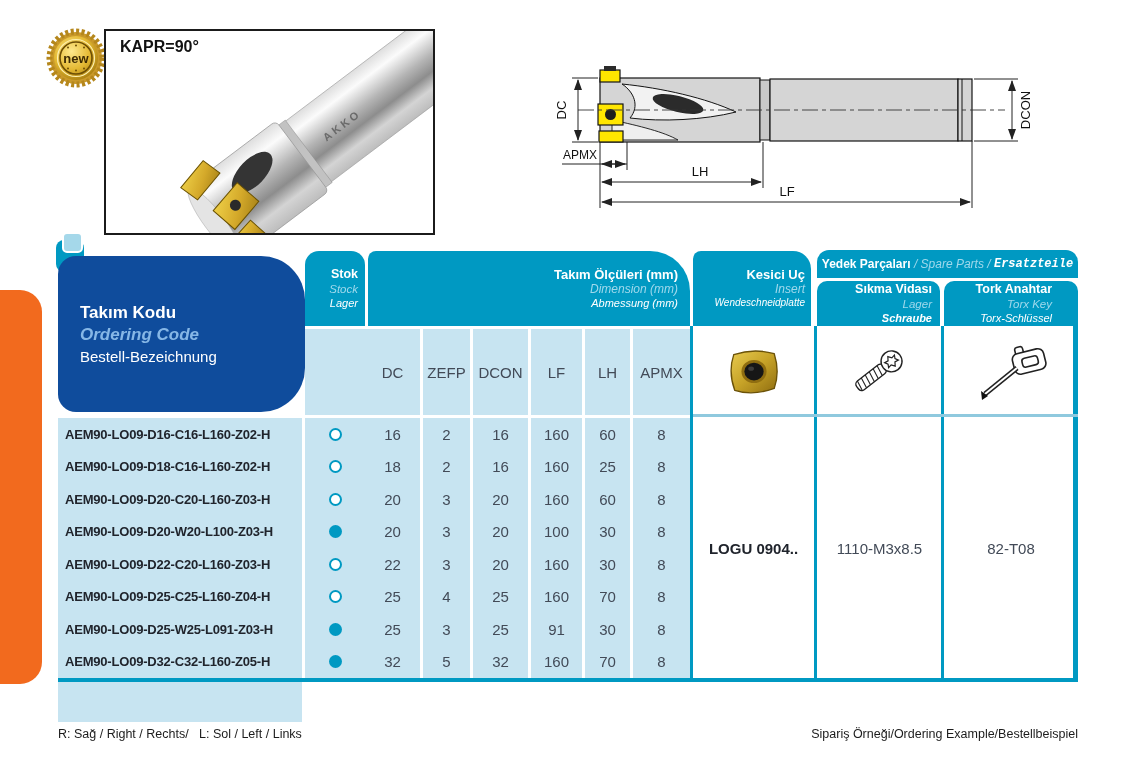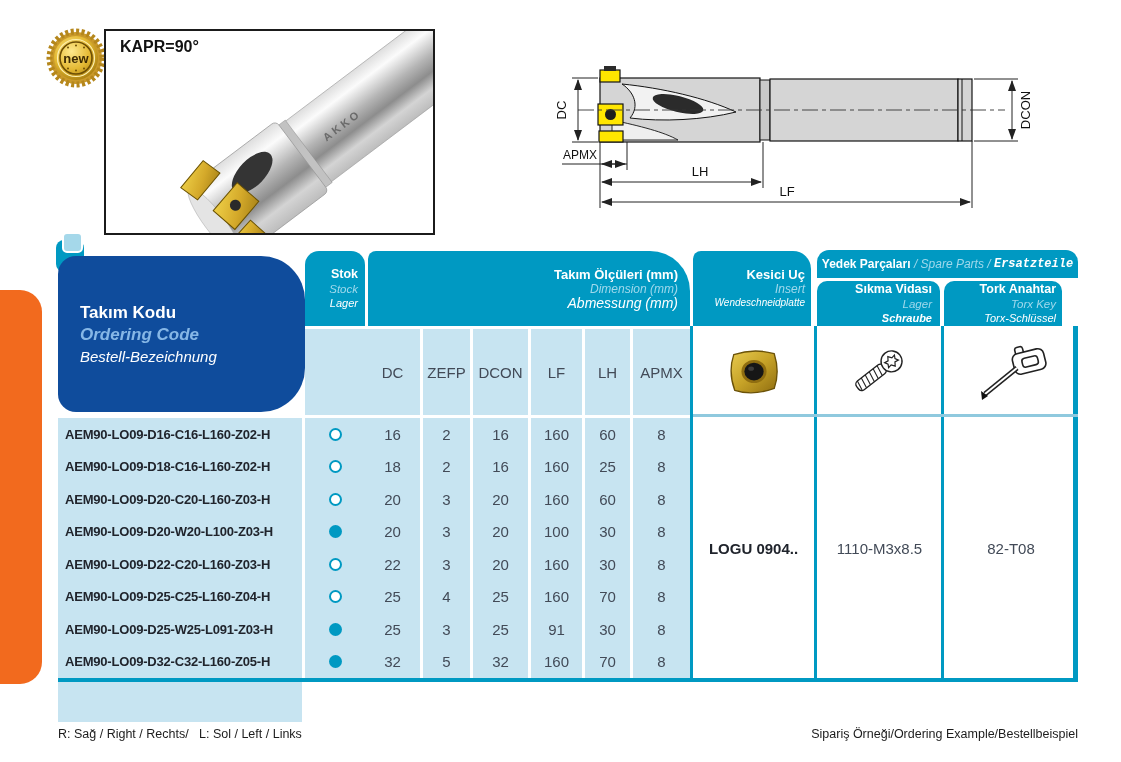--- a/index.html
+++ b/index.html
@@ -36,7 +36,7 @@
   .yedek-band{left:817px;top:250px;width:261px;height:28px;border-radius:12px 12px 0 0;
               display:flex;align-items:center;justify-content:center;font-size:12px;white-space:pre;}
   .sikma-head{left:817px;top:281px;width:123px;height:45px;border-radius:10px 10px 0 0;padding-right:8px;}
-  .tork-head{left:944px;top:281px;width:118px;height:45px;border-radius:10px 10px 0 0;padding-right:6px;}
+  .tork-head{left:944px;top:281px;width:134px;height:45px;border-radius:10px 10px 0 0;padding-right:26px;}
   .h-tr{font-size:12.5px;font-weight:700;color:#fff;line-height:15px;}
   .h-en{font-size:11.5px;font-style:italic;color:#9fd9ec;line-height:14px;}
   .h-de{font-size:11px;font-style:italic;color:#fff;line-height:14px;}

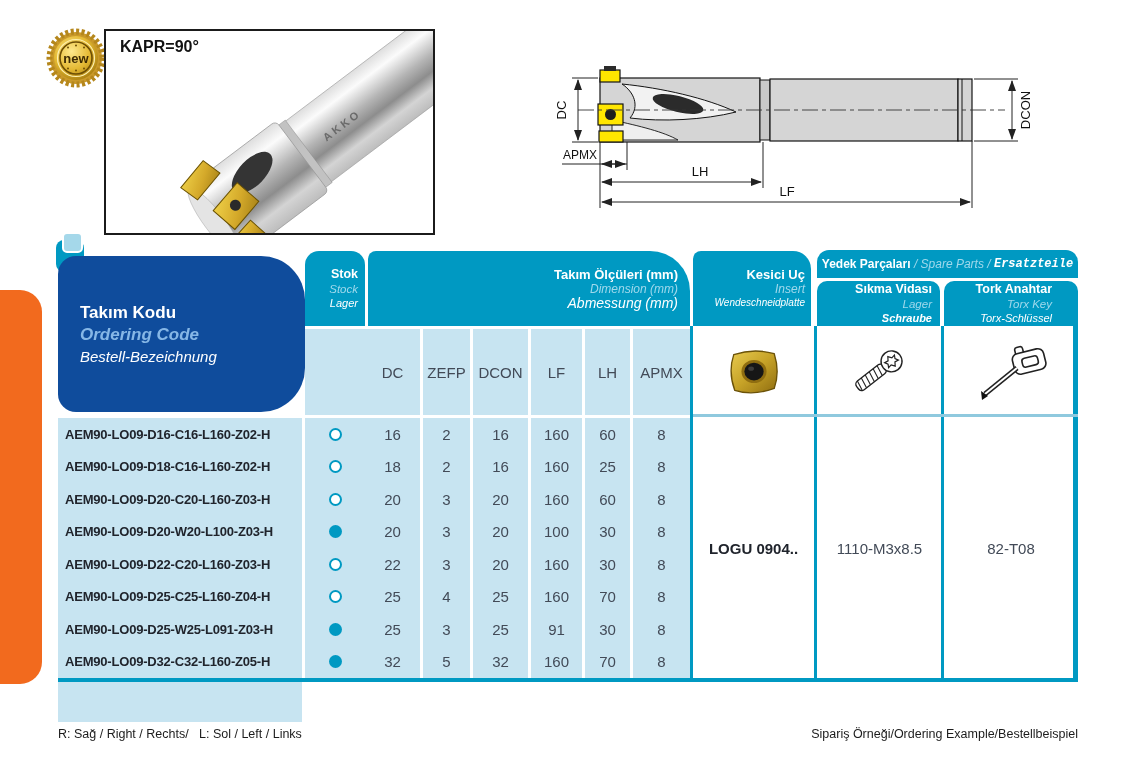--- a/index.html
+++ b/index.html
@@ -209,7 +209,7 @@
   <div class="abs teal head-tab dim-head">
     <div class="h-tr" style="font-size:13px">Takım Ölçüleri (mm)</div>
     <div class="h-en" style="font-size:12px">Dimension (mm)</div>
-    <div class="h-de" style="font-size:14px">Abmessung (mm)</div>
+    <div class="h-de" style="font-size:11px">Abmessung (mm)</div>
   </div>
 
   <div class="abs teal head-tab kesici-head">

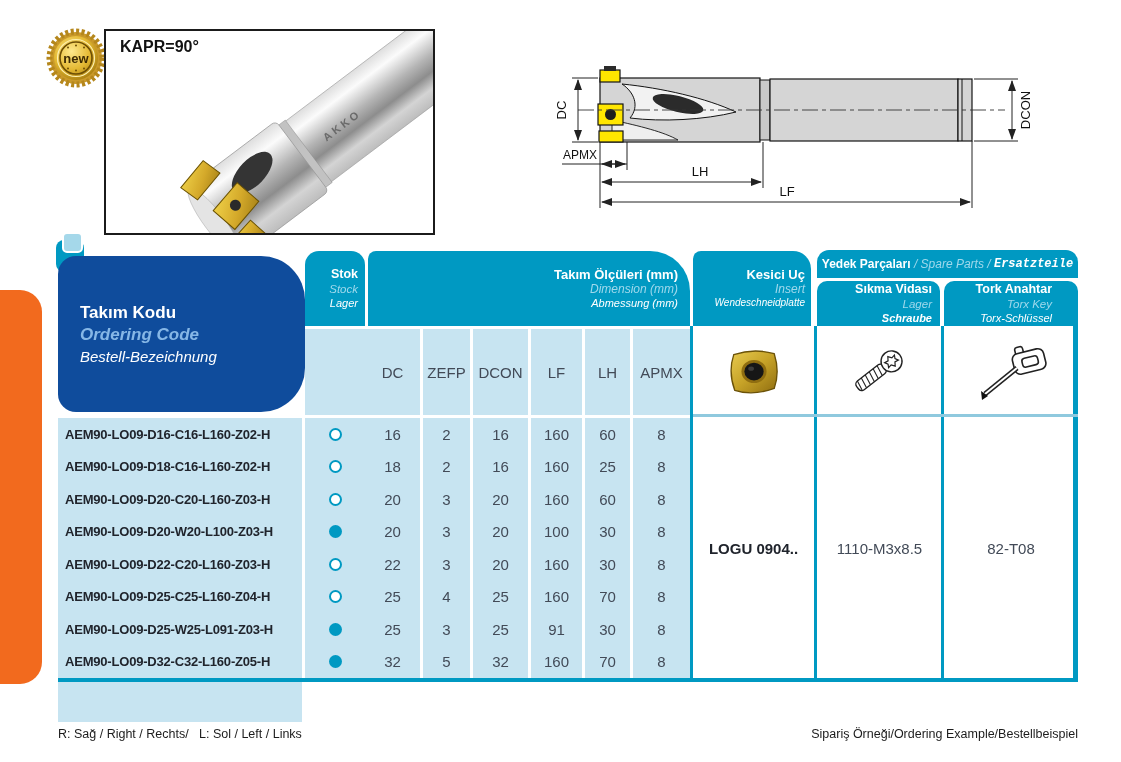--- a/index.html
+++ b/index.html
@@ -26,7 +26,7 @@
               justify-content:center;padding-left:22px;box-sizing:border-box;}
   .ob-tr{font-size:17px;font-weight:700;color:#fff;line-height:22px;}
   .ob-en{font-size:17px;font-weight:700;font-style:italic;color:#86b7e6;line-height:22px;}
-  .ob-de{font-size:15px;font-style:italic;color:#fff;line-height:21px;}
+  .ob-de{font-size:15px;color:#fff;line-height:21px;}
 
   .head-tab{display:flex;flex-direction:column;justify-content:center;align-items:flex-end;
             box-sizing:border-box;}

